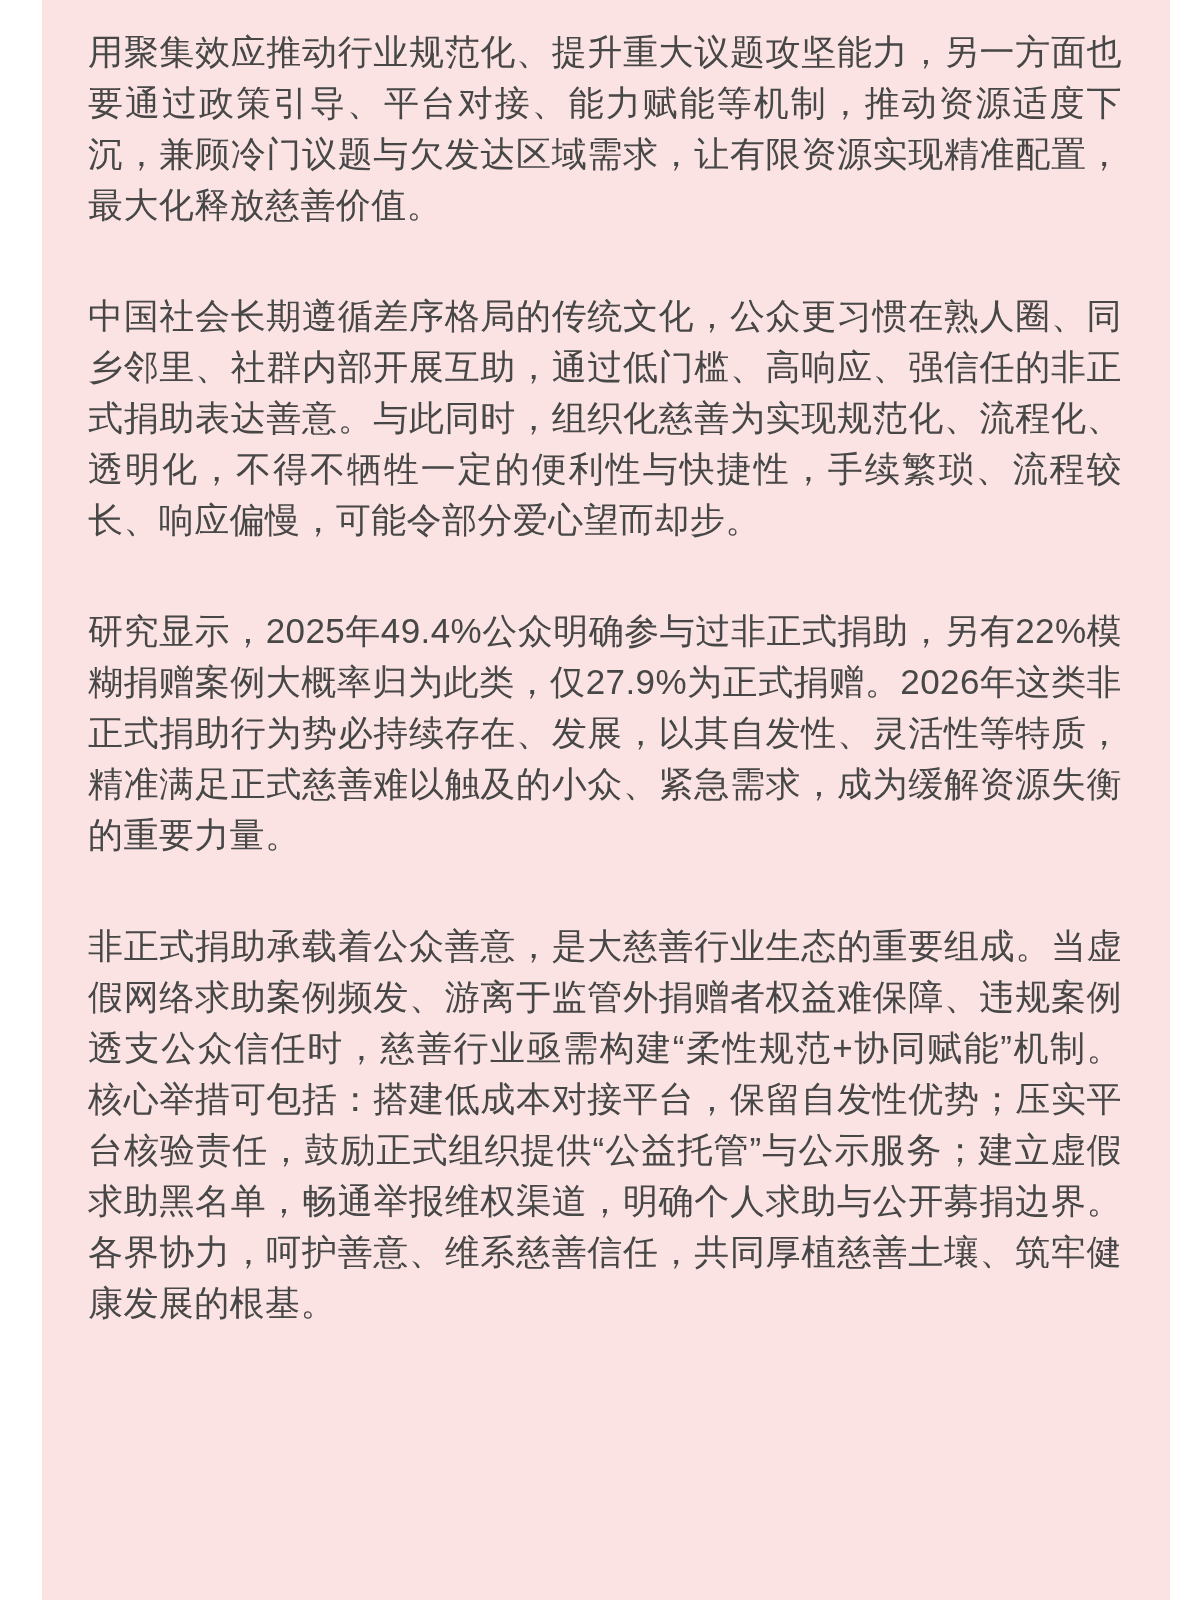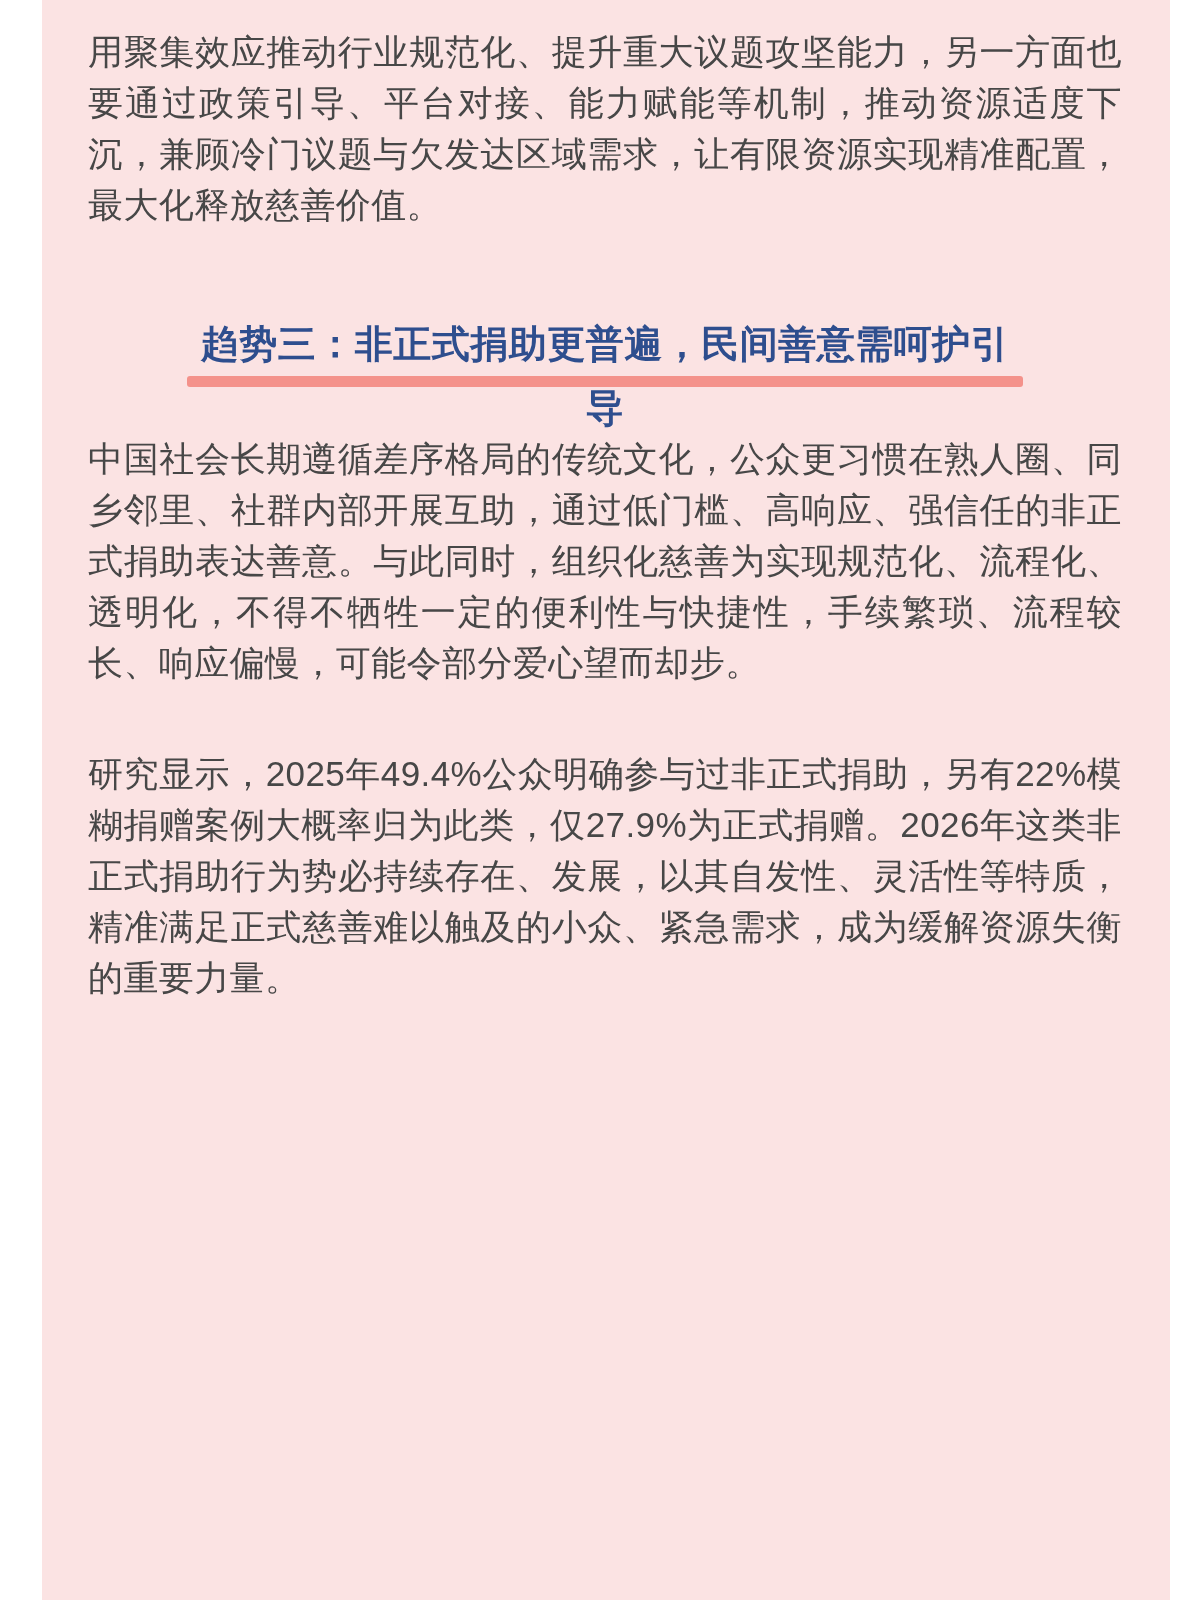--- a/index.html
+++ b/index.html
@@ -74,11 +74,6 @@
 
       <p class="para">用聚集效应推动行业规范化、提升重大议题攻坚能力，另一方面也要通过政策引导、平台对接、能力赋能等机制，推动资源适度下沉，兼顾冷门议题与欠发达区域需求，让有限资源实现精准配置，最大化释放慈善价值。</p>
 
-      <div class="section-heading">
-        <div class="heading-line">趋势三：非正式捐助更普遍，民间善意需呵护引</div>
-        <div class="heading-underline"></div>
-        <div class="heading-line heading-line-2">导</div>
-      </div>
 
       <p class="para para-after-heading">中国社会长期遵循差序格局的传统文化，公众更习惯在熟人圈、同乡邻里、社群内部开展互助，通过低门槛、高响应、强信任的非正式捐助表达善意。与此同时，组织化慈善为实现规范化、流程化、透明化，不得不牺牲一定的便利性与快捷性，手续繁琐、流程较长、响应偏慢，可能令部分爱心望而却步。</p>
 

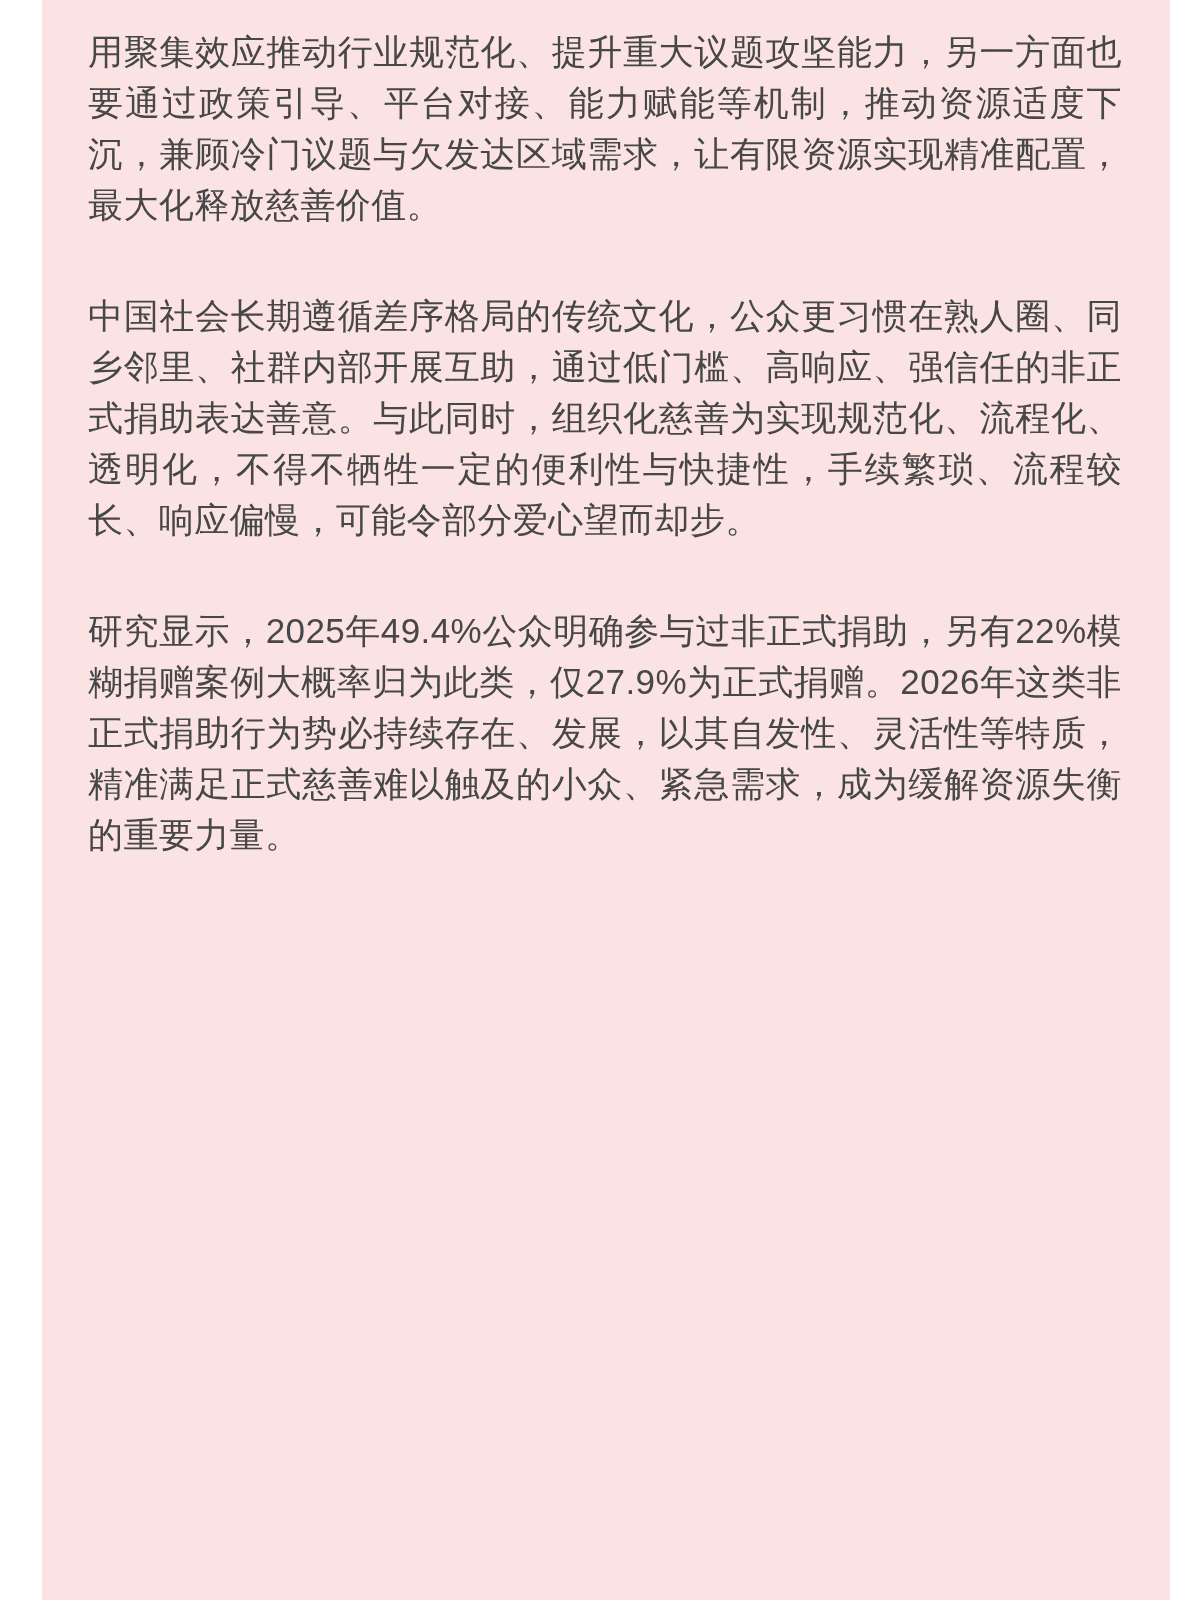--- a/index.html
+++ b/index.html
@@ -79,6 +79,7 @@
 
       <p class="para">研究显示，2025年49.4%公众明确参与过非正式捐助，另有22%模糊捐赠案例大概率归为此类，仅27.9%为正式捐赠。2026年这类非正式捐助行为势必持续存在、发展，以其自发性、灵活性等特质，精准满足正式慈善难以触及的小众、紧急需求，成为缓解资源失衡的重要力量。</p>
 
+      <p class="para">非正式捐助承载着公众善意，是大慈善行业生态的重要组成。当虚假网络求助案例频发、游离于监管外捐赠者权益难保障、违规案例透支公众信任时，慈善行业亟需构建“柔性规范+协同赋能”机制。核心举措可包括：搭建低成本对接平台，保留自发性优势；压实平台核验责任，鼓励正式组织提供“公益托管”与公示服务；建立虚假求助黑名单，畅通举报维权渠道，明确个人求助与公开募捐边界。各界协力，呵护善意、维系慈善信任，共同厚植慈善土壤、筑牢健康发展的根基。</p>
 
     </div>
   </div>

